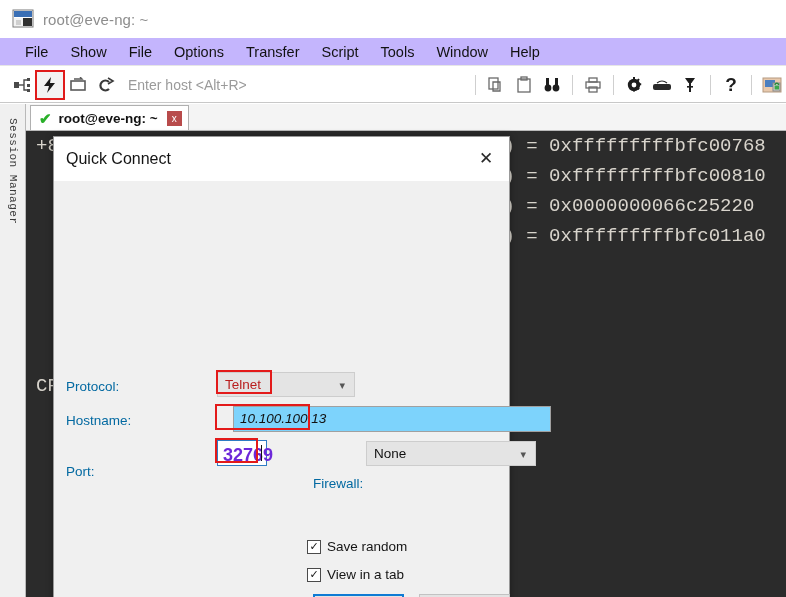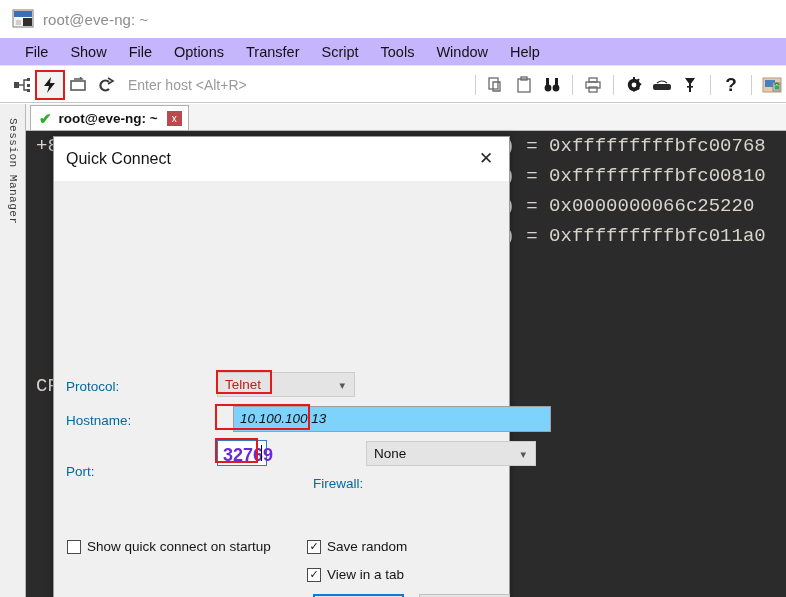--- a/index.html
+++ b/index.html
@@ -400,10 +400,6 @@
         <span class="chev">▾</span>
       </div>
 
-      <label class="cb cb-startup">
-        <span class="box"></span>
-        <span>Show quick connect on startup</span>
-      </label>
       <label class="cb cb-save">
         <span class="box">✓</span>
         <span>Save random</span>

